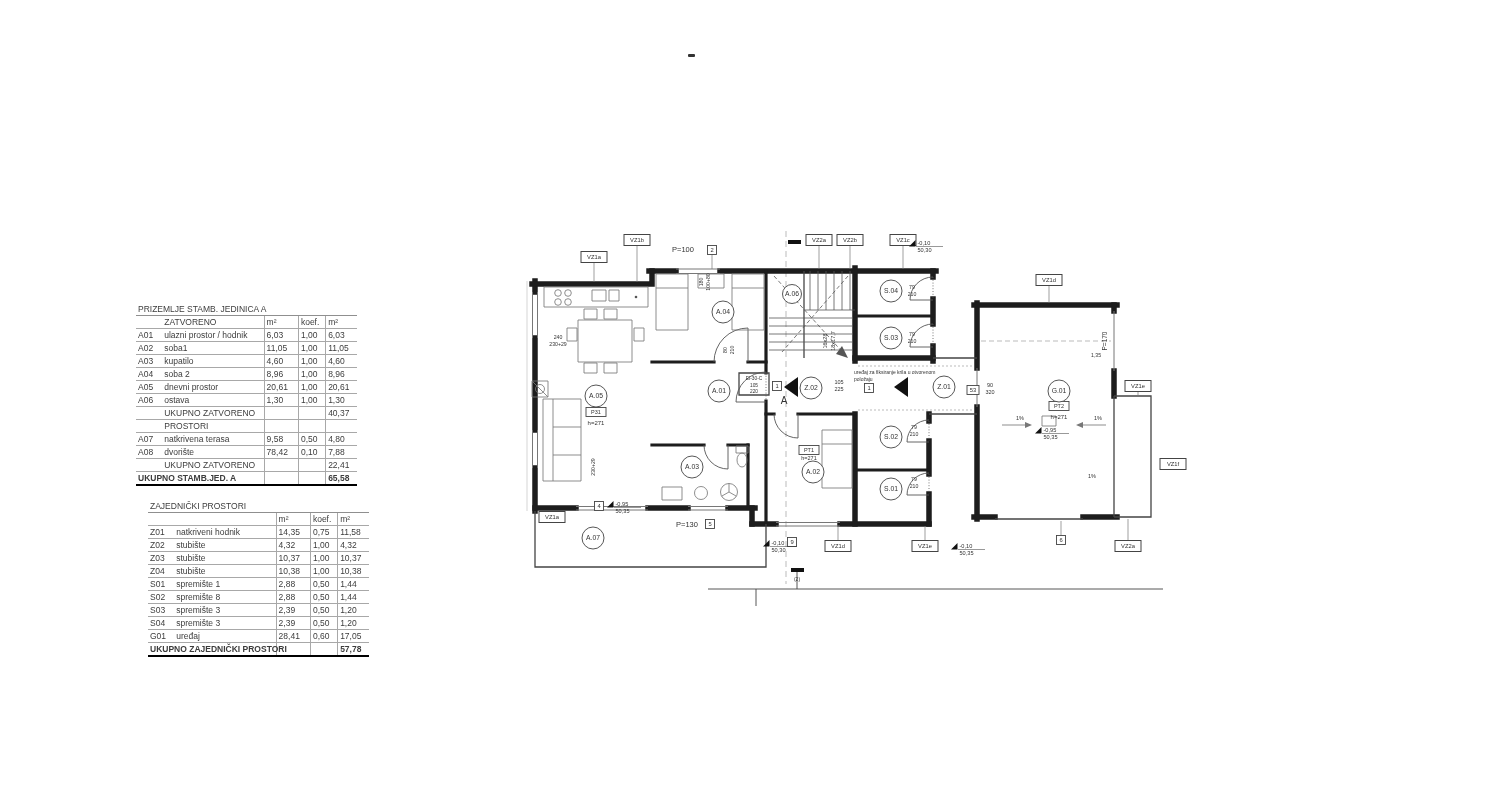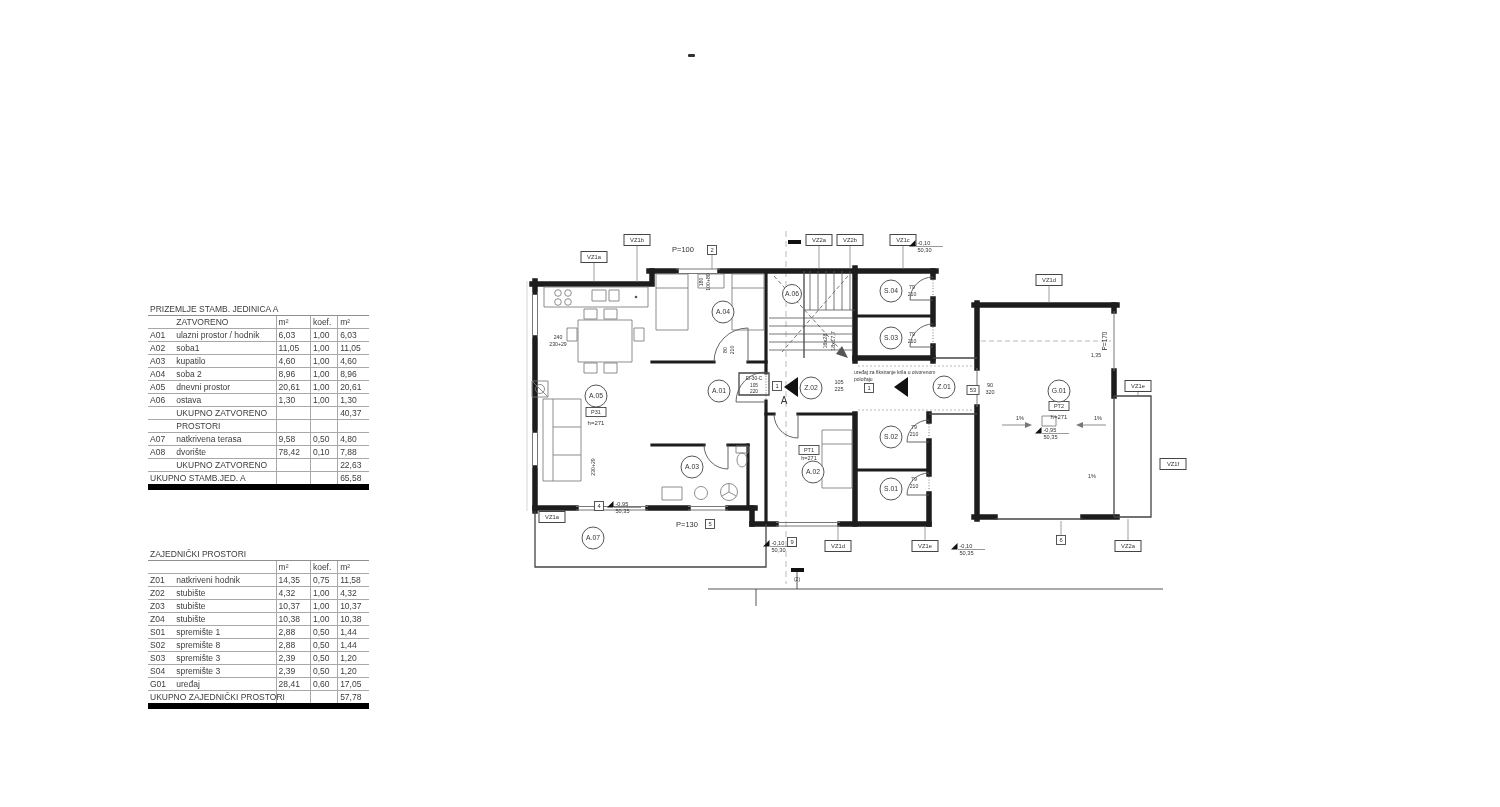--- a/index.html
+++ b/index.html
@@ -22,7 +22,7 @@
 </head>
 <body>
 
-<div class="tbl" style="left:148px;top:303px">
+<div class="tbl" style="left:136px;top:303px">
   <table>
     <colgroup>
         <col style="width:26px">

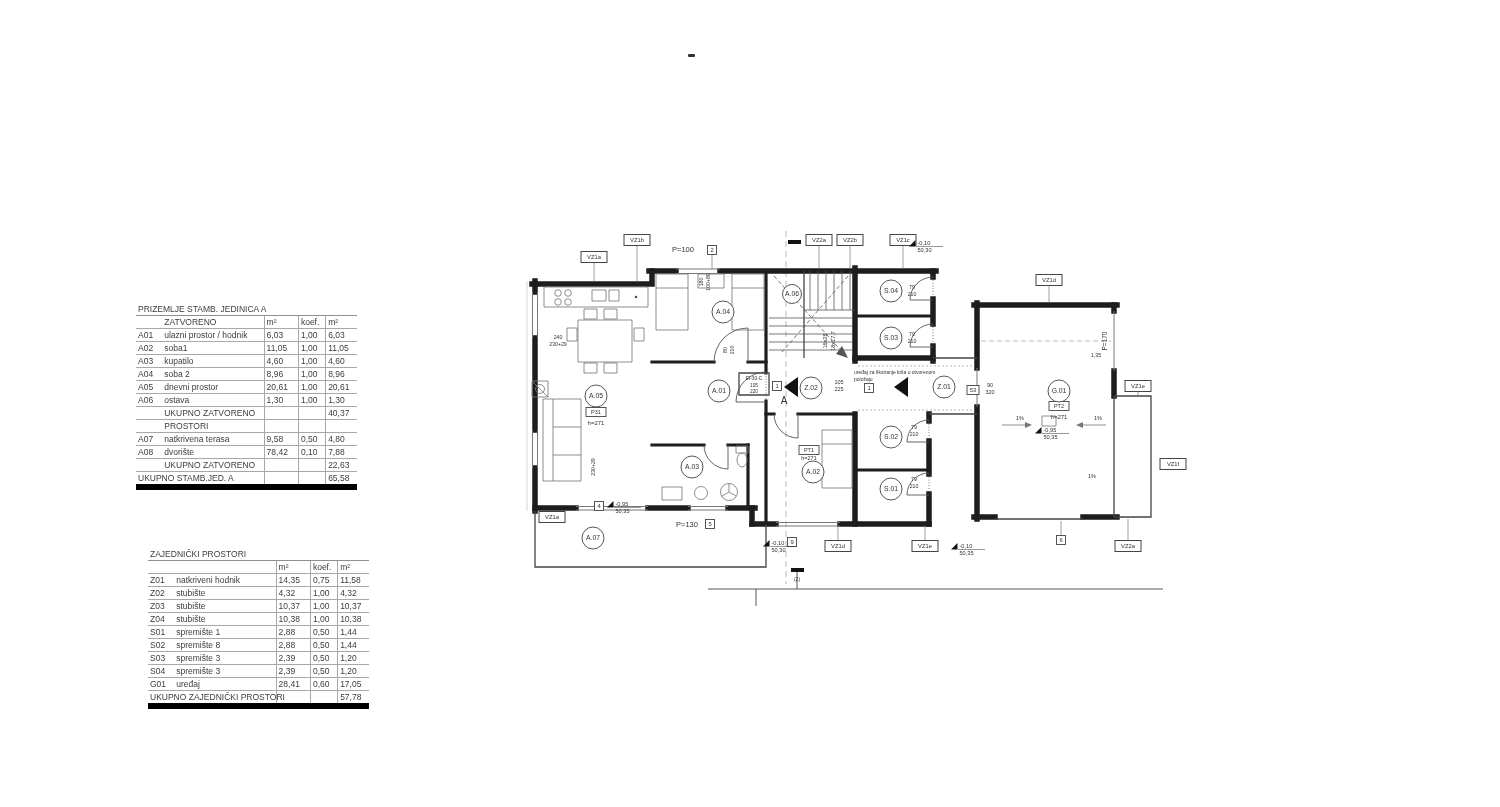--- a/index.html
+++ b/index.html
@@ -119,7 +119,7 @@
         <td>UKUPNO ZATVORENO</td>
         <td></td>
         <td></td>
-        <td>22,63</td>
+        <td>22,41</td>
       </tr>
         <tr class="total">
         <td>UKUPNO STAMB.JED. A</td>

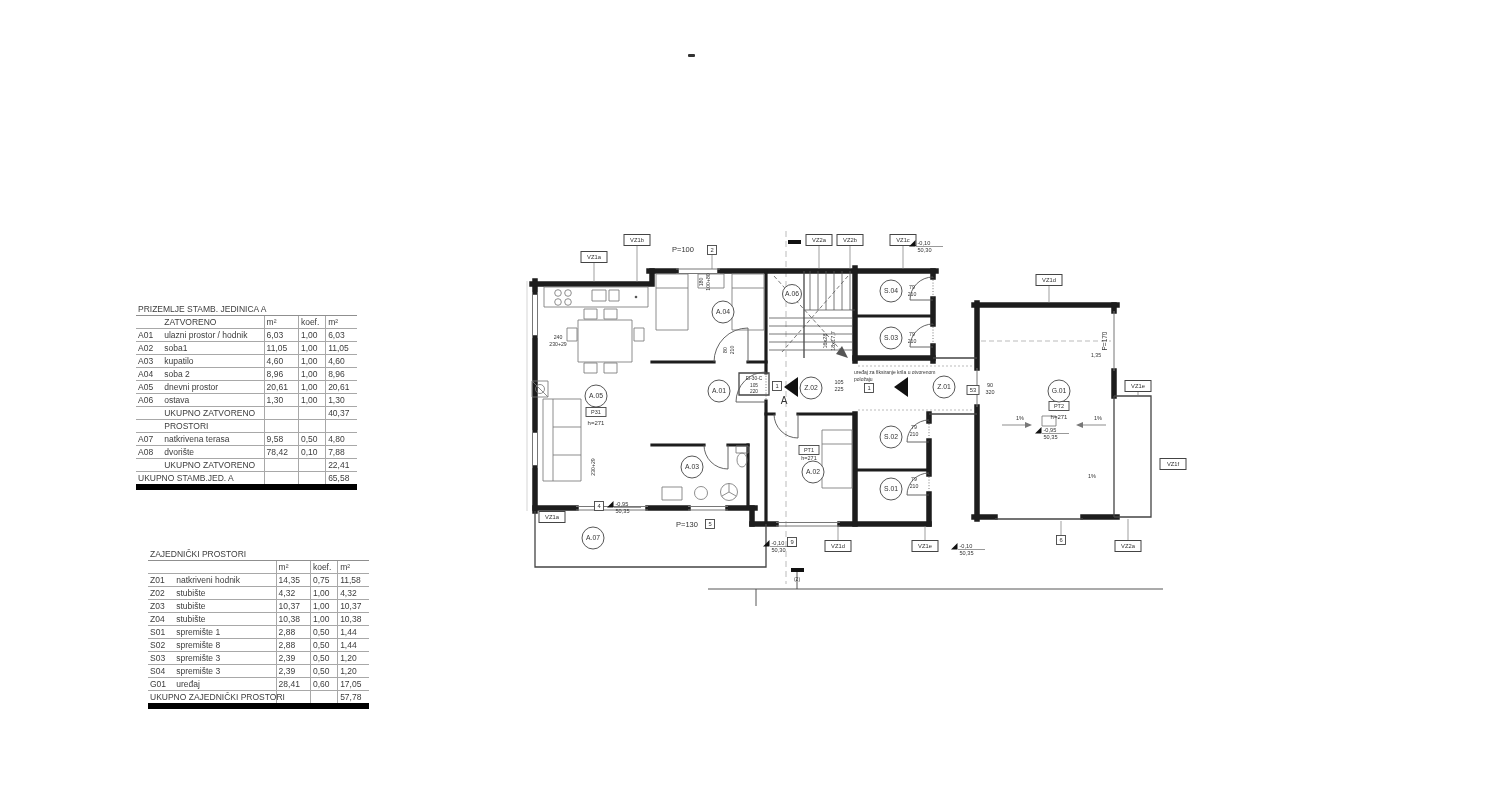--- a/index.html
+++ b/index.html
@@ -12,7 +12,7 @@
           overflow:visible;border-bottom:1px solid #a8a8a8;vertical-align:middle}
   .tbl td:nth-child(n+3){border-left:1px solid #a8a8a8}
   .tbl tr.title-row td{border-bottom:1px solid #8f8f8f;border-left:none}
-  .tbl tr.total td{font-weight:normal;border-bottom:6px solid #000000}
+  .tbl tr.total td{font-weight:bold;border-bottom:2px solid #000000}
   #plan-wrap{position:absolute;left:516px;top:225px;width:680px;height:390px}
   svg{font-family:"Liberation Sans",sans-serif}
   svg text{fill:#333}

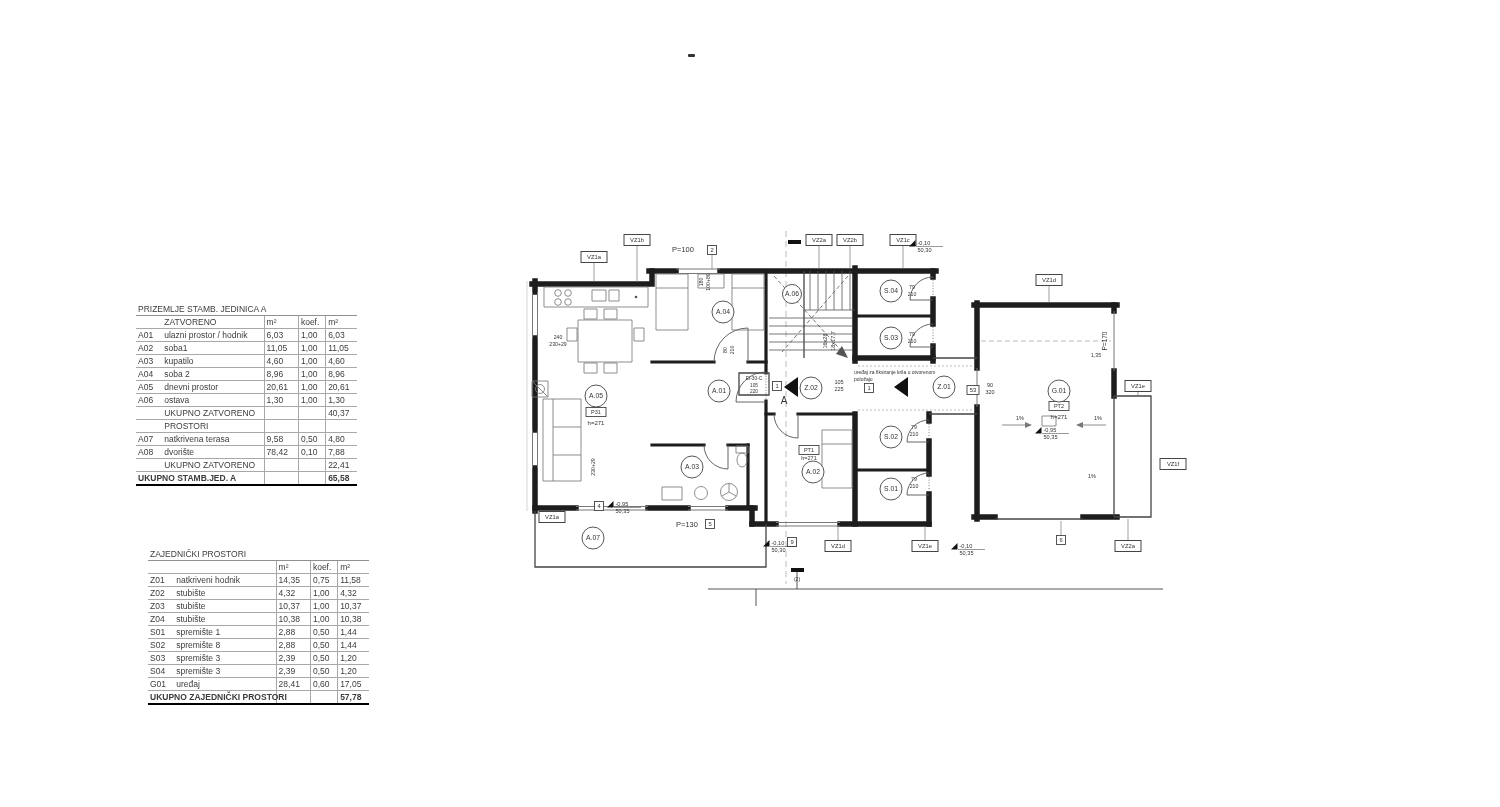--- a/index.html
+++ b/index.html
@@ -132,7 +132,7 @@
   </table>
 </div>
 
-<div class="tbl" style="left:148px;top:548px">
+<div class="tbl" style="left:148px;top:500px">
   <table>
     <colgroup>
         <col style="width:26px">

